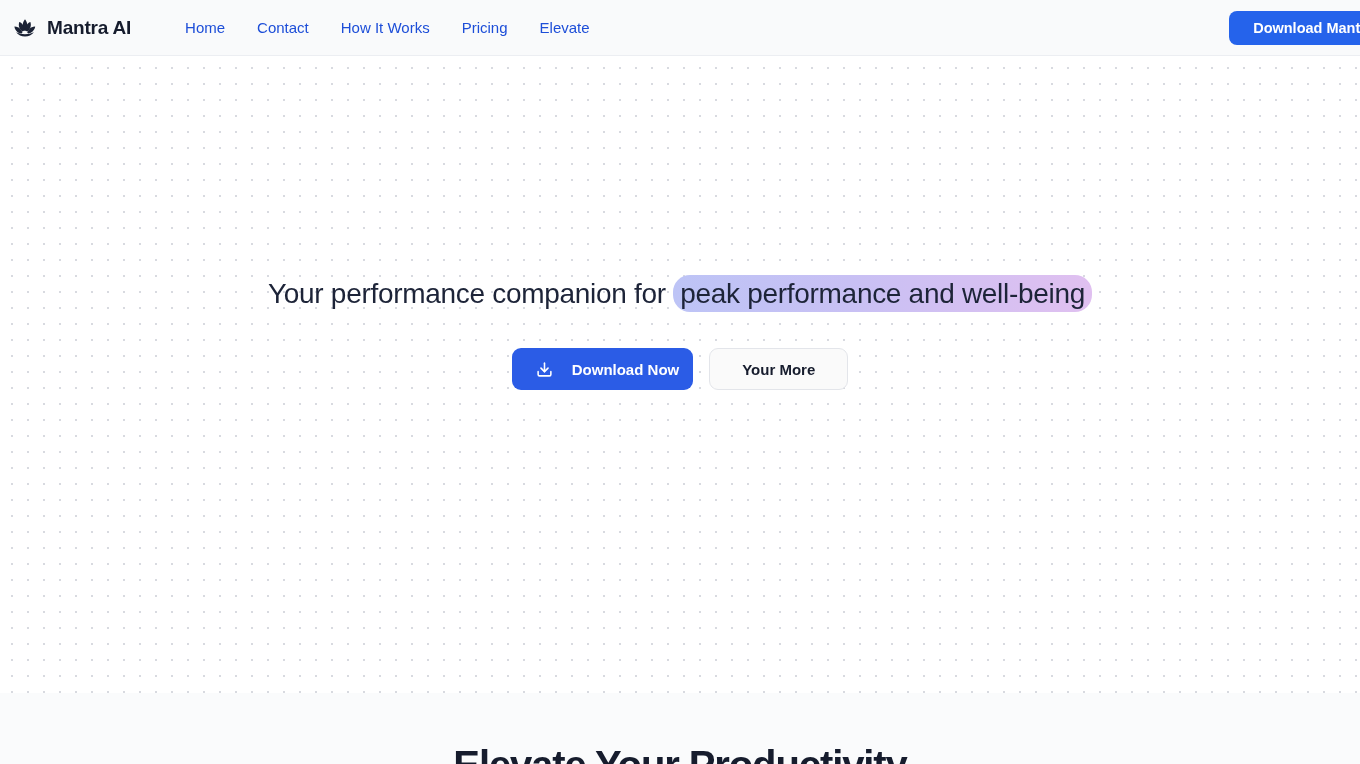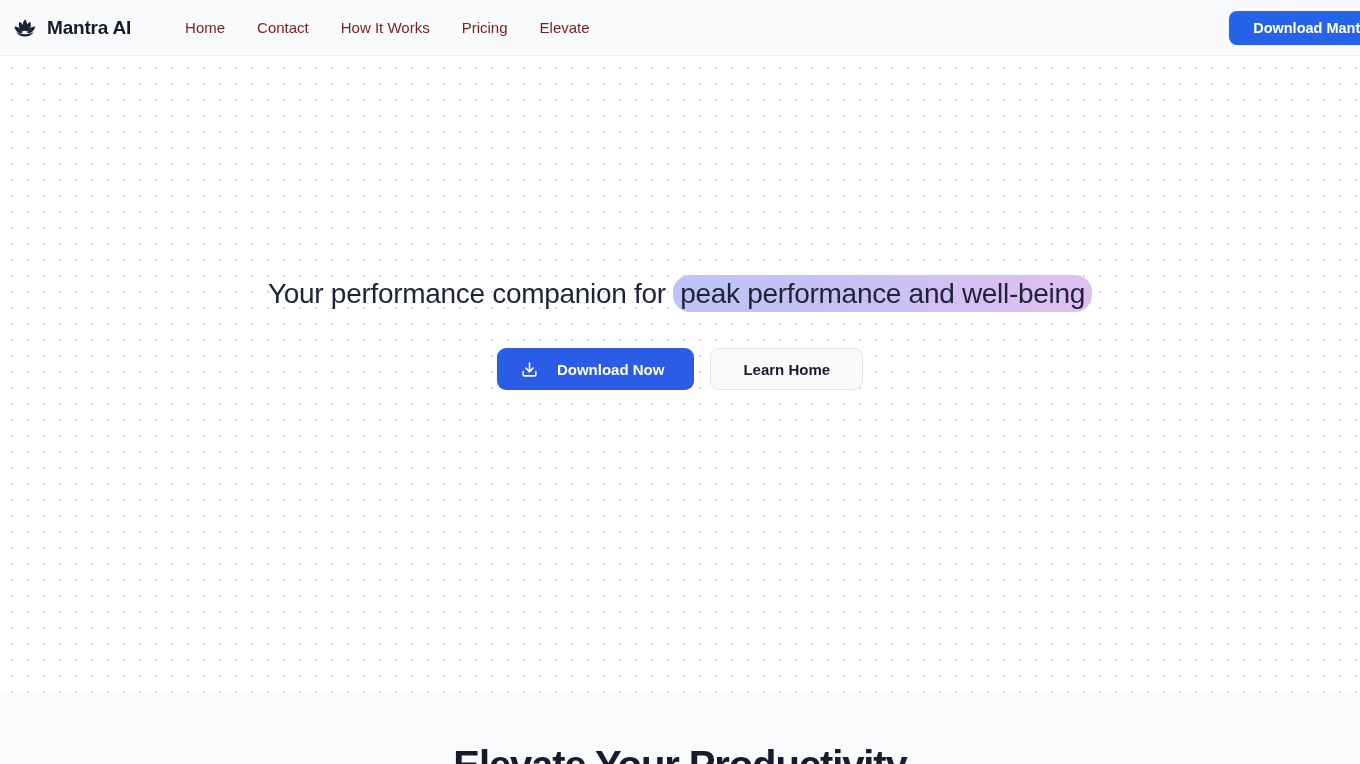--- a/index.html
+++ b/index.html
@@ -59,7 +59,7 @@
 
   .nav-link {
     font-size: 15px;
-    color: #7f1d1d;
+    color: #1d4ed8;
     padding: 6px 16px;
     white-space: nowrap;
     cursor: pointer;

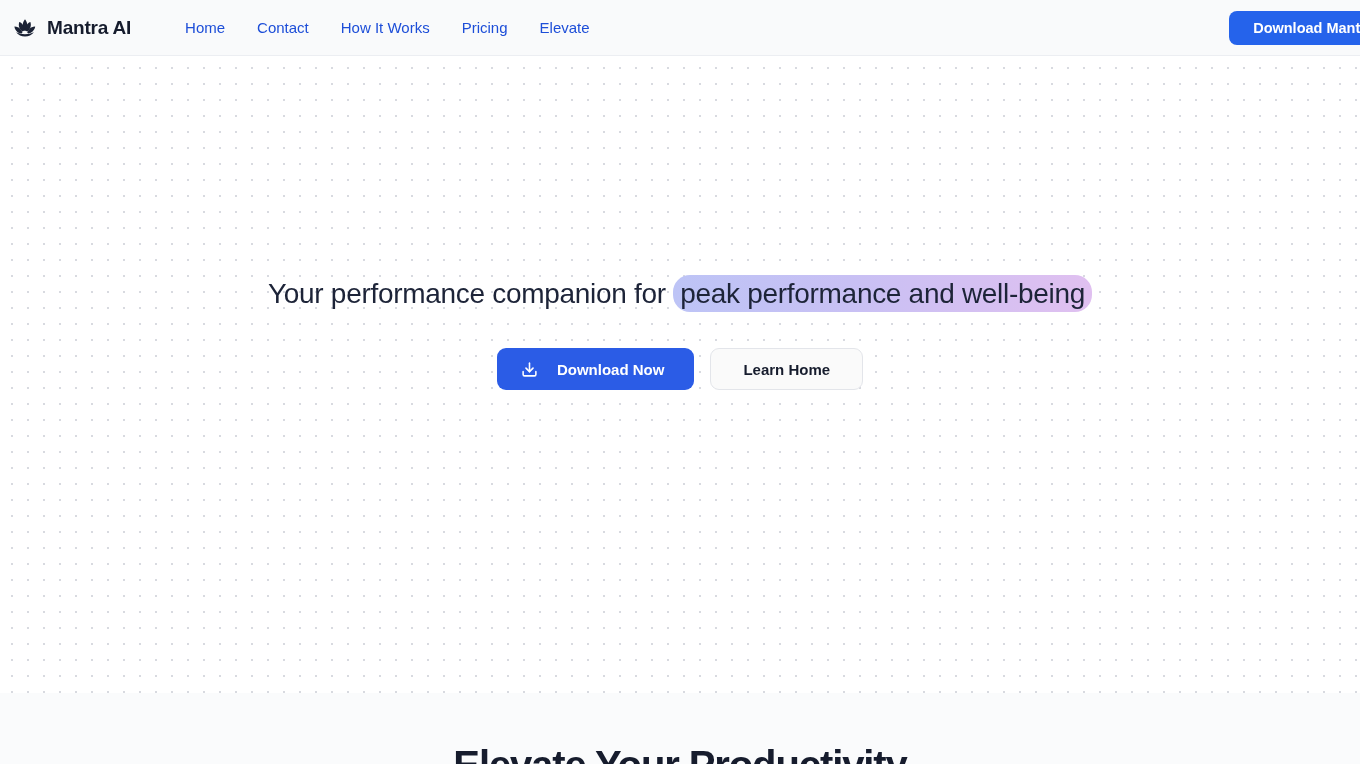--- a/index.html
+++ b/index.html
@@ -157,7 +157,7 @@
     color: #ffffff;
     border: none;
     height: 42px;
-    padding: 0 30px 0 24px;
+    padding: 0 14px 0 24px;
     gap: 19px;
   }
 

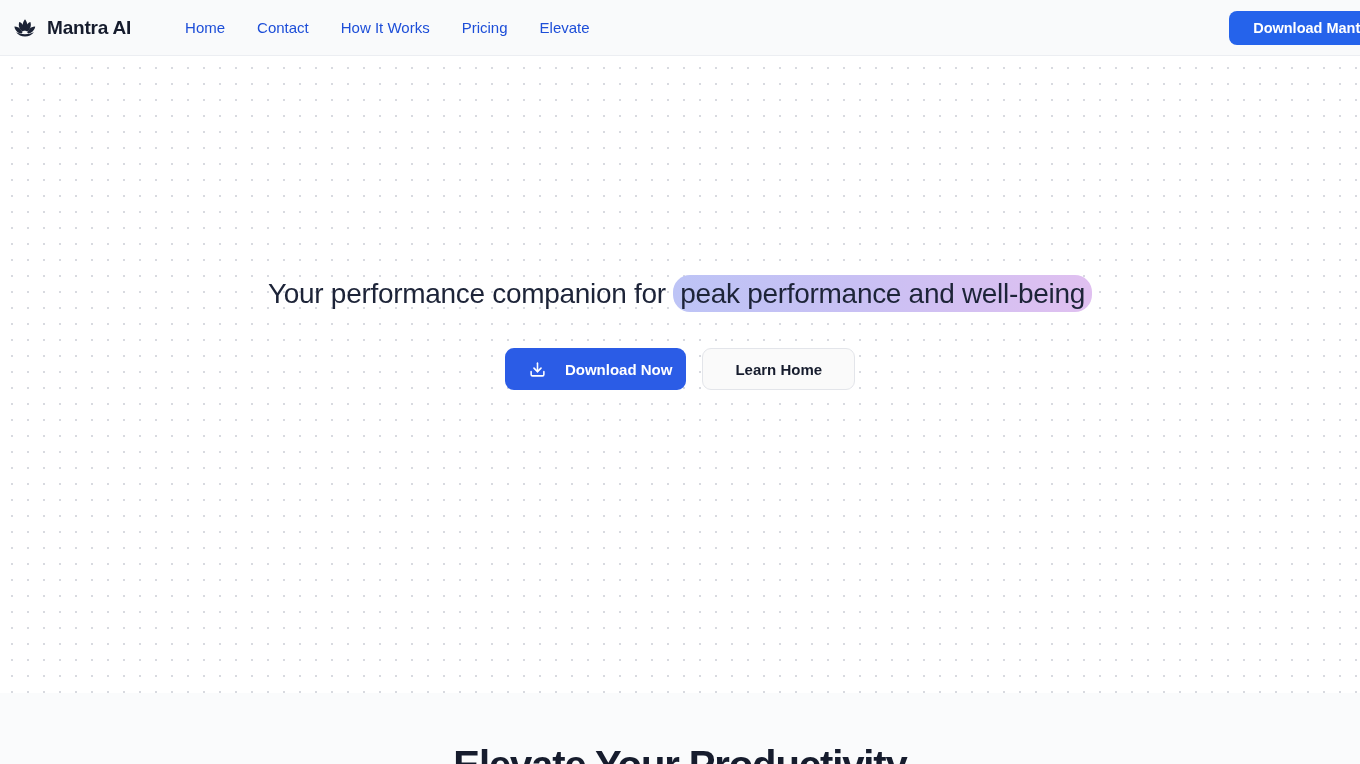--- a/index.html
+++ b/index.html
@@ -248,7 +248,7 @@
         <span>Download Now</span>
       </button>
 
-      <button class="btn btn-secondary">Learn Home</button>
+      <button class="btn btn-secondary">Your More</button>
 
     </div>
   </div>

